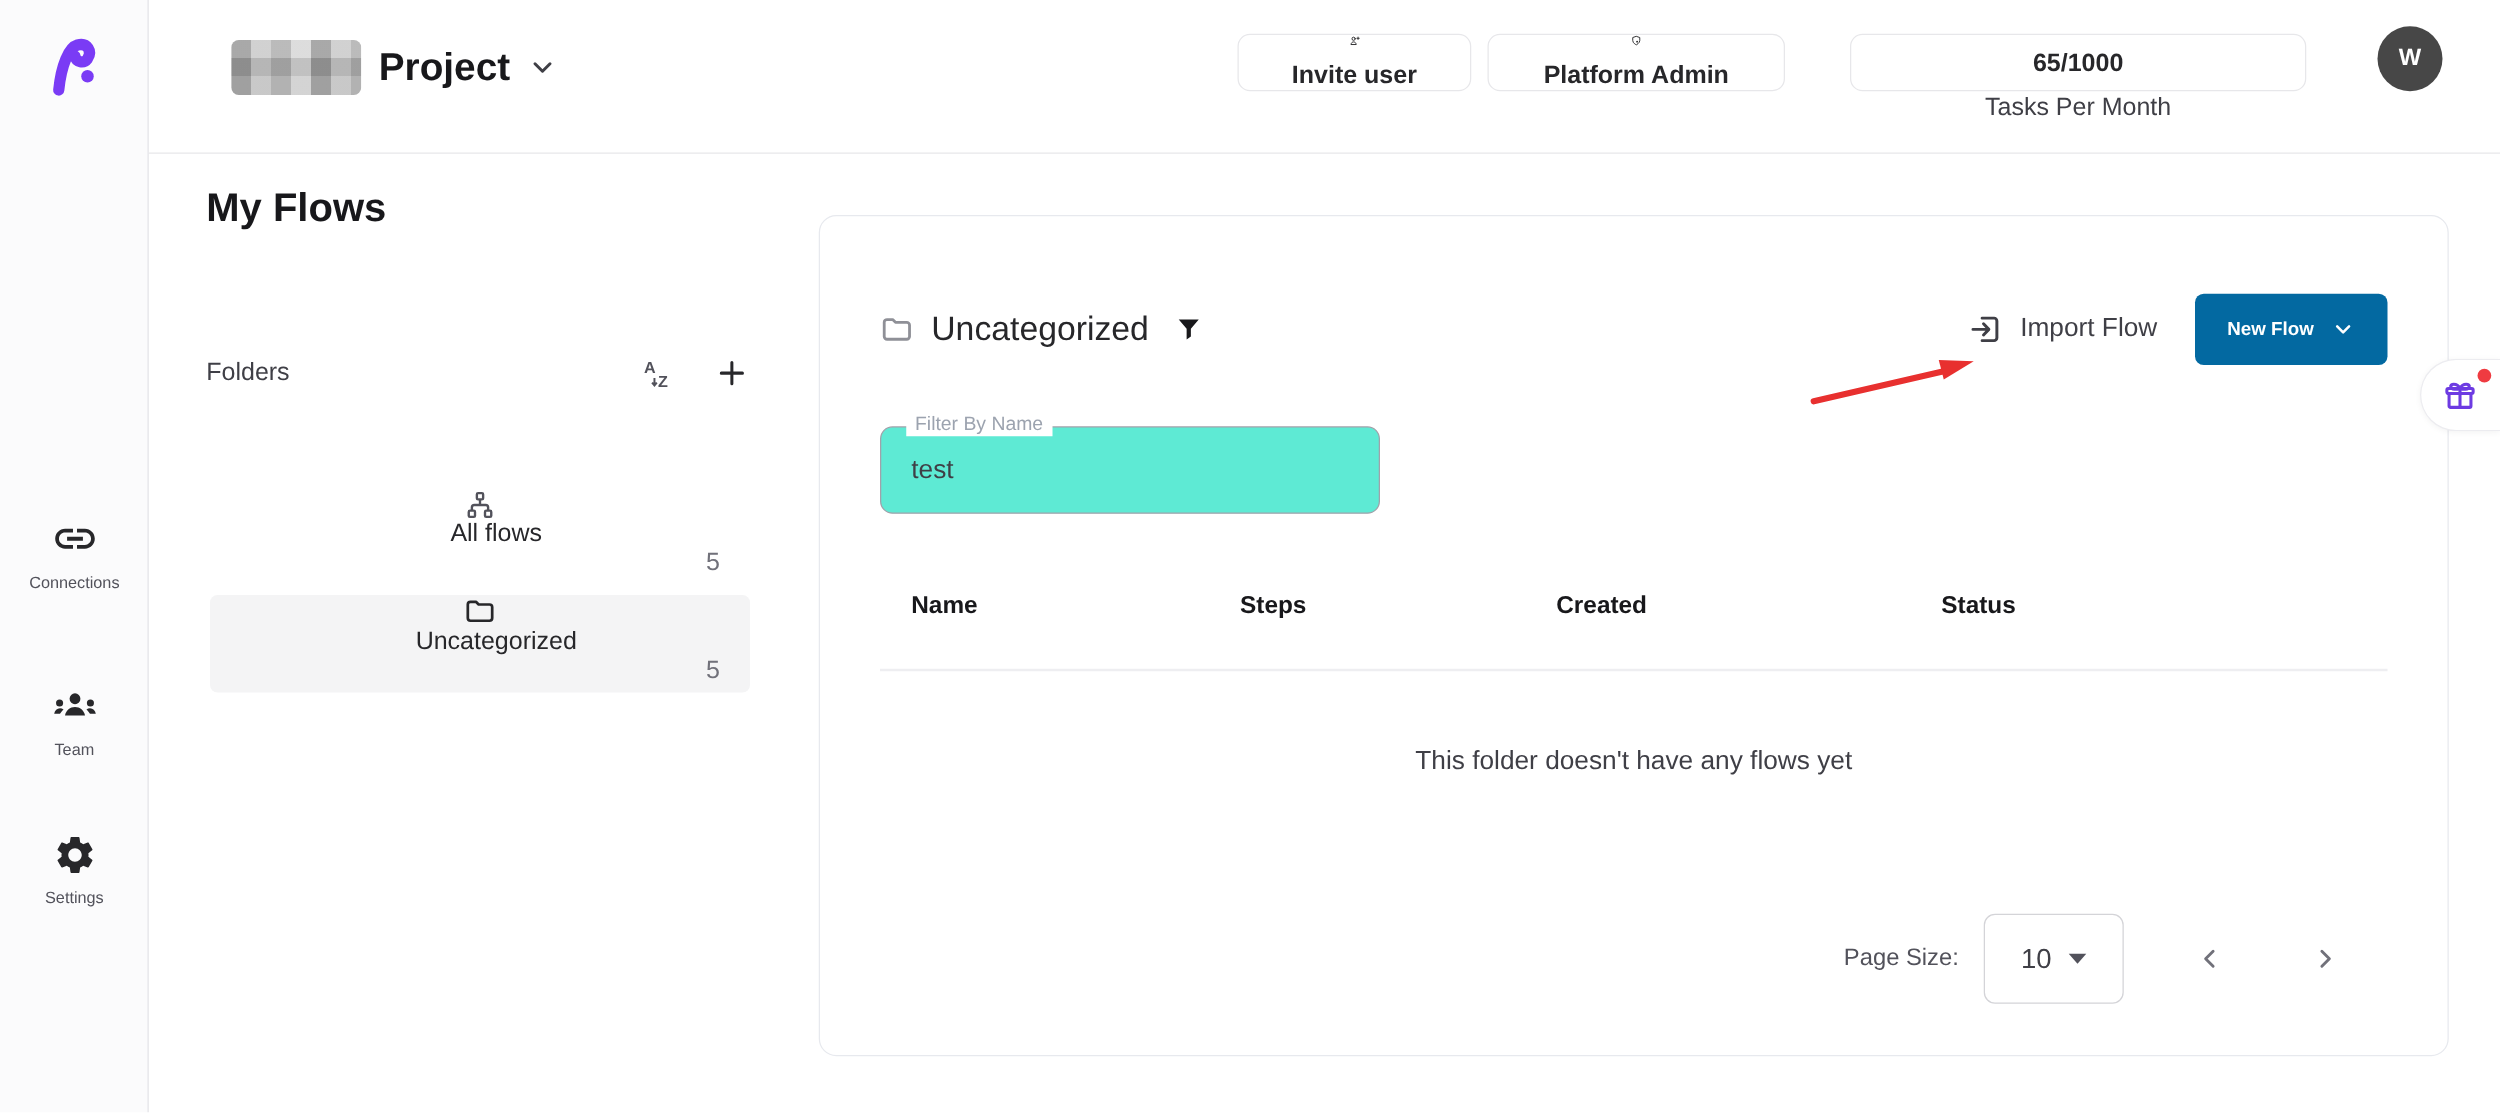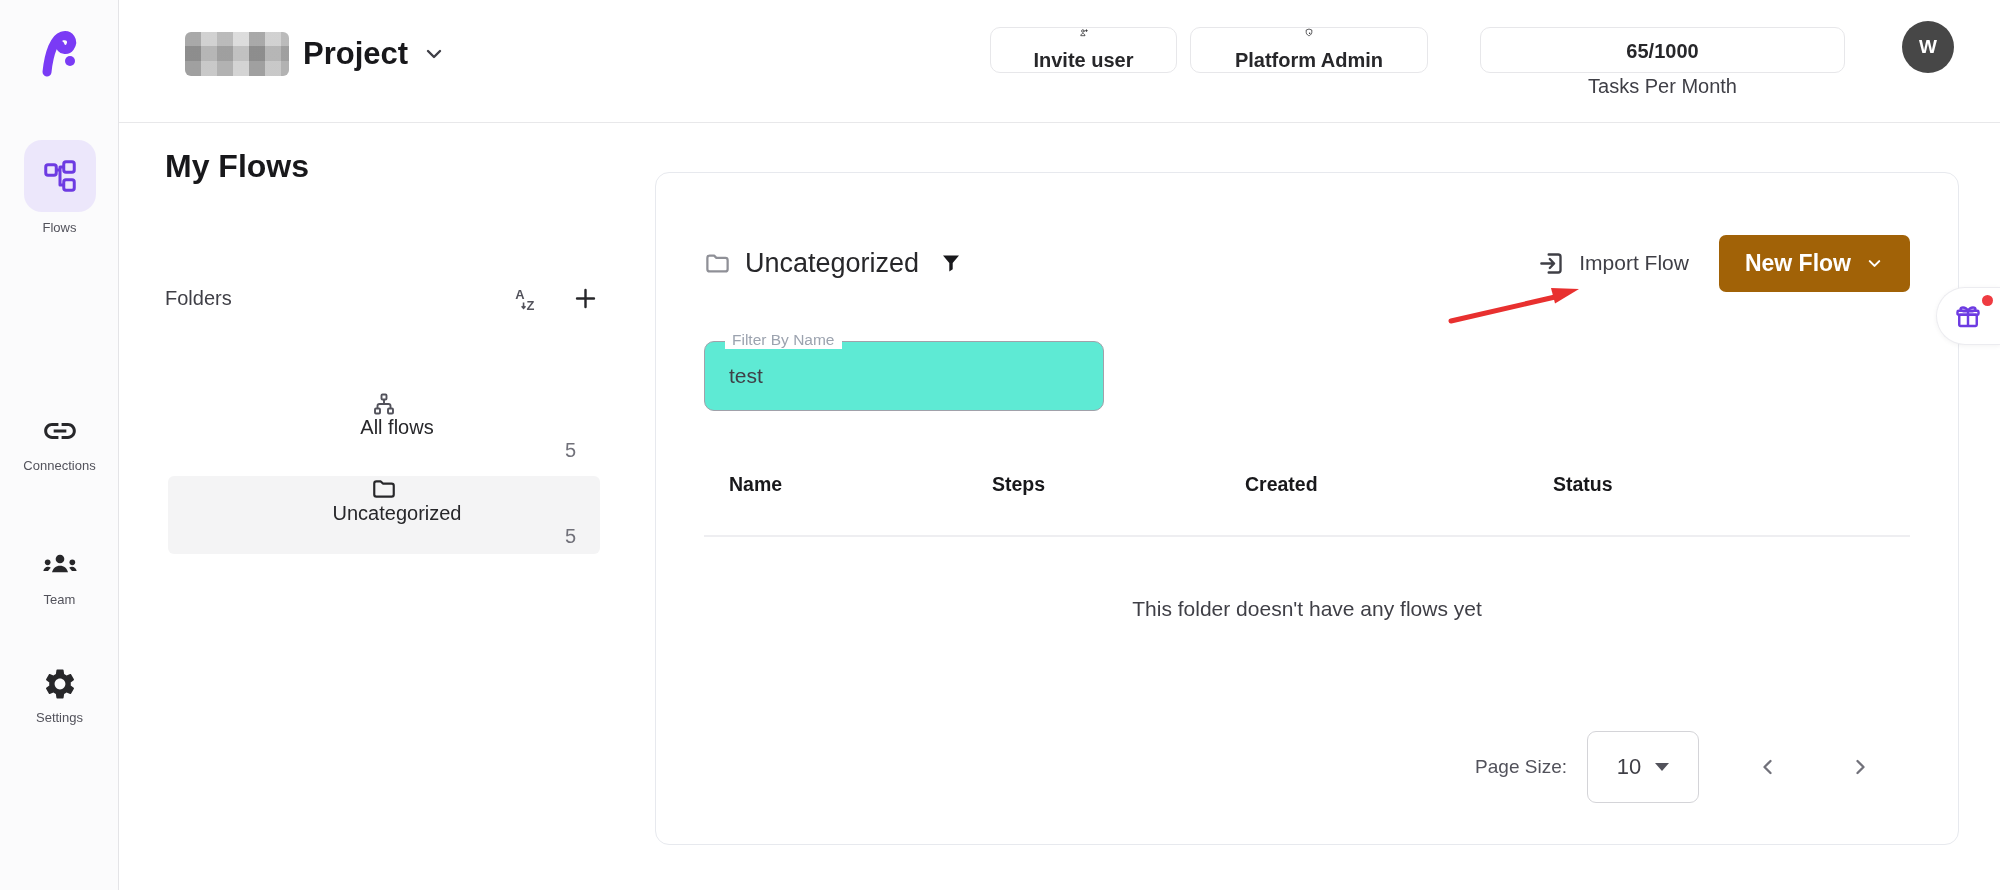--- a/index.html
+++ b/index.html
@@ -138,17 +138,6 @@
     </svg>
   </div>
 
-  <div class="nav-item" style="top:140px;">
-    <div class="icon-tile active">
-      <svg viewBox="0 0 24 24" width="36" height="36" fill="none" stroke="#6d3be2" stroke-width="2" stroke-linejoin="round">
-        <rect x="2.5" y="4.5" width="7" height="7" rx="1.5"></rect>
-        <rect x="14.5" y="2.5" width="7" height="7" rx="1.5"></rect>
-        <rect x="14.5" y="14.5" width="7" height="7" rx="1.5"></rect>
-        <path d="M9.5 8 L12 8 L12 6 L14.5 6 M12 8 L12 18 L14.5 18"></path>
-      </svg>
-    </div>
-    <span class="nav-label">Flows</span>
-  </div>
 
 
   <div class="nav-item" style="top:412px;">

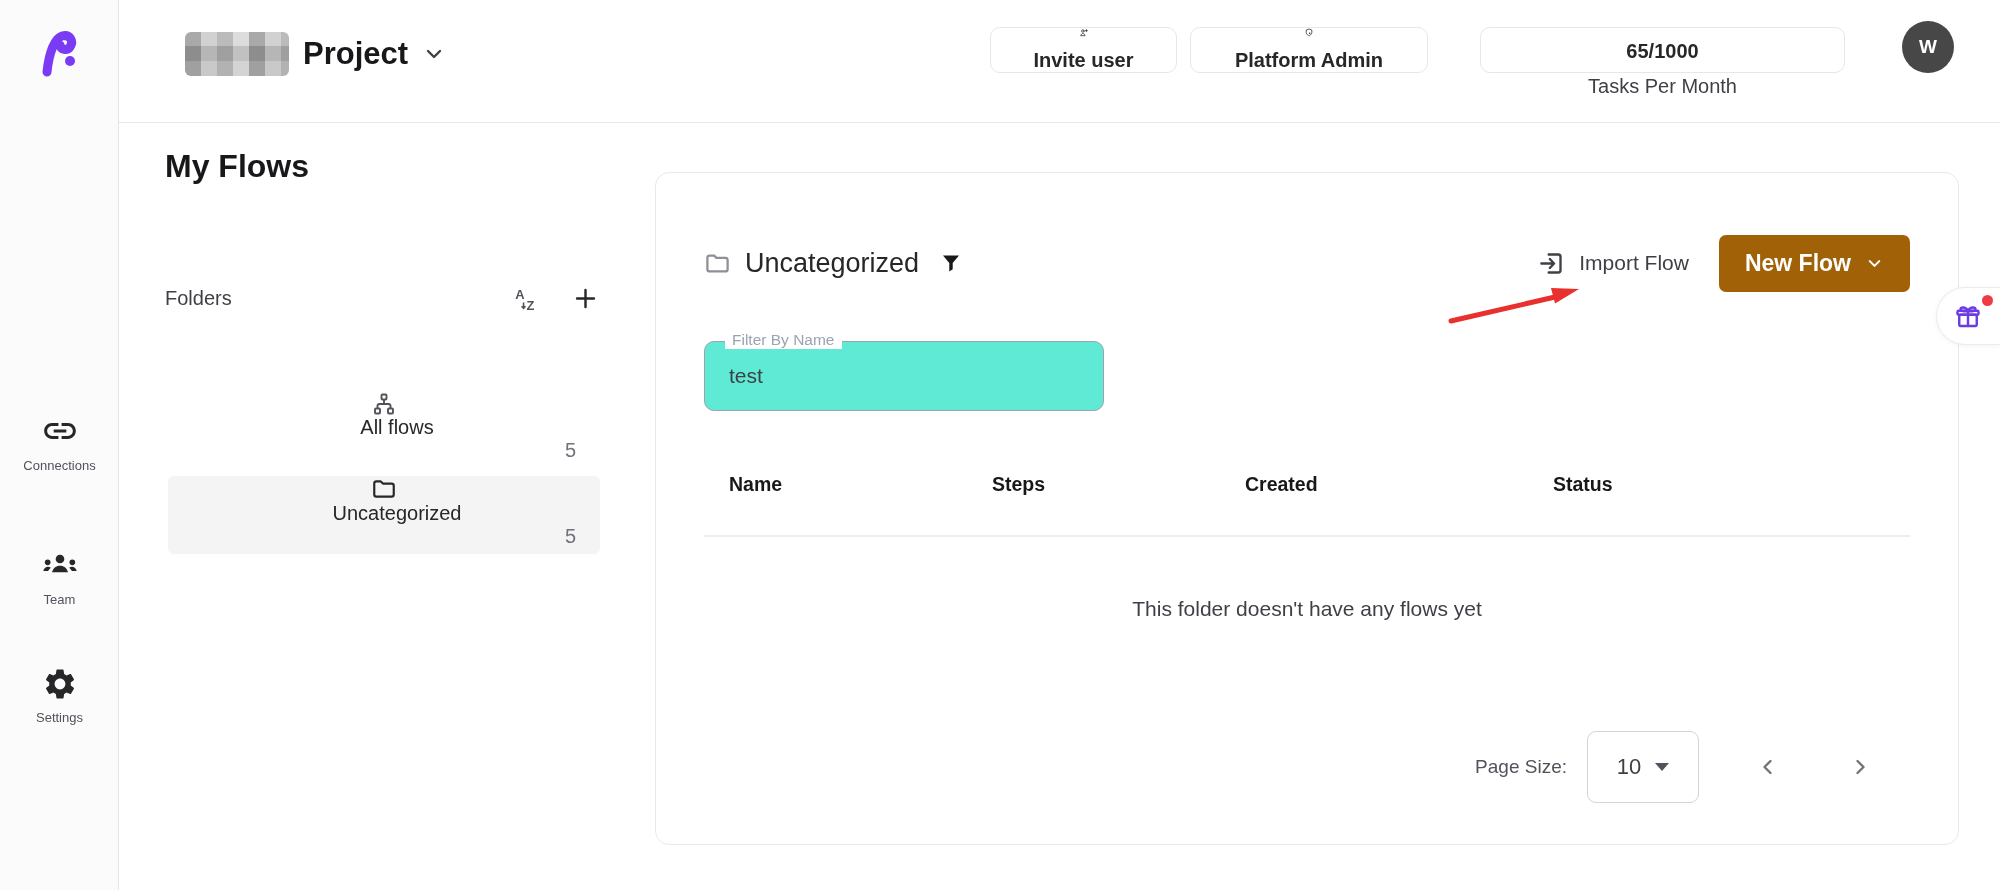--- a/index.html
+++ b/index.html
@@ -82,7 +82,7 @@
   .import-label { font-size:21px; font-weight:500; color:#3f3f46; }
   .btn-primary {
     margin-left:30px; height:57px; padding:0 26px; border:none; border-radius:7px;
-    background:#a16207; color:#fff; font-family:inherit; font-size:23px; font-weight:700;
+    background:#0369a1; color:#fff; font-family:inherit; font-size:15px; font-weight:700;
     display:flex; align-items:center; gap:14px; cursor:pointer;
   }
   .annotation-arrow { position:absolute; left:785px; top:106px; z-index:9; pointer-events:none; }

